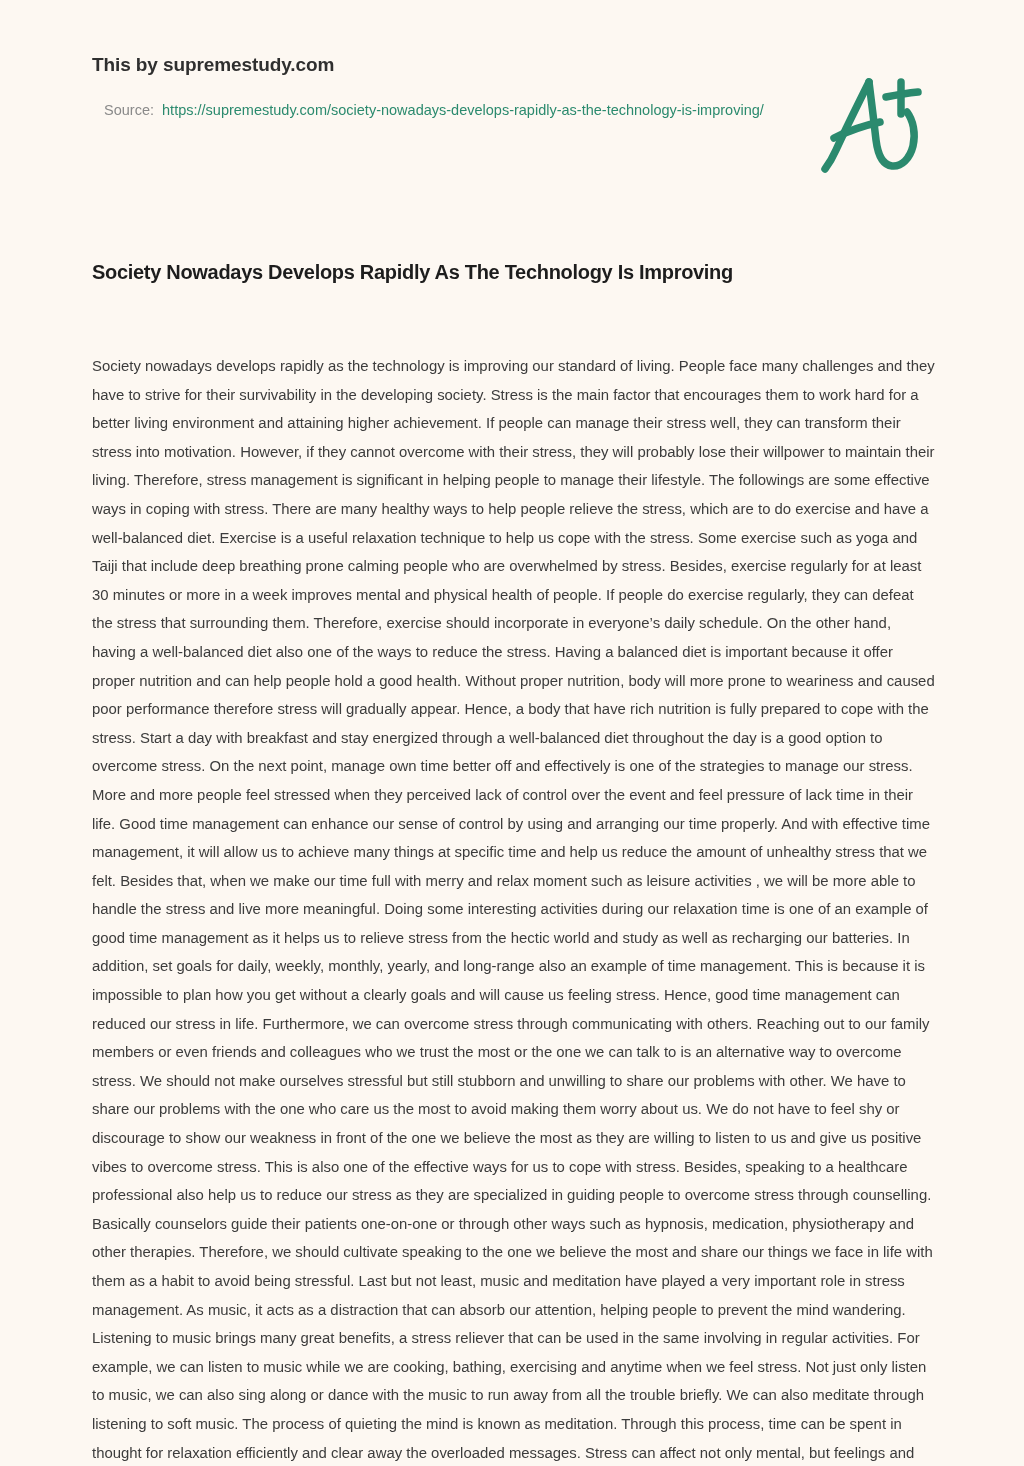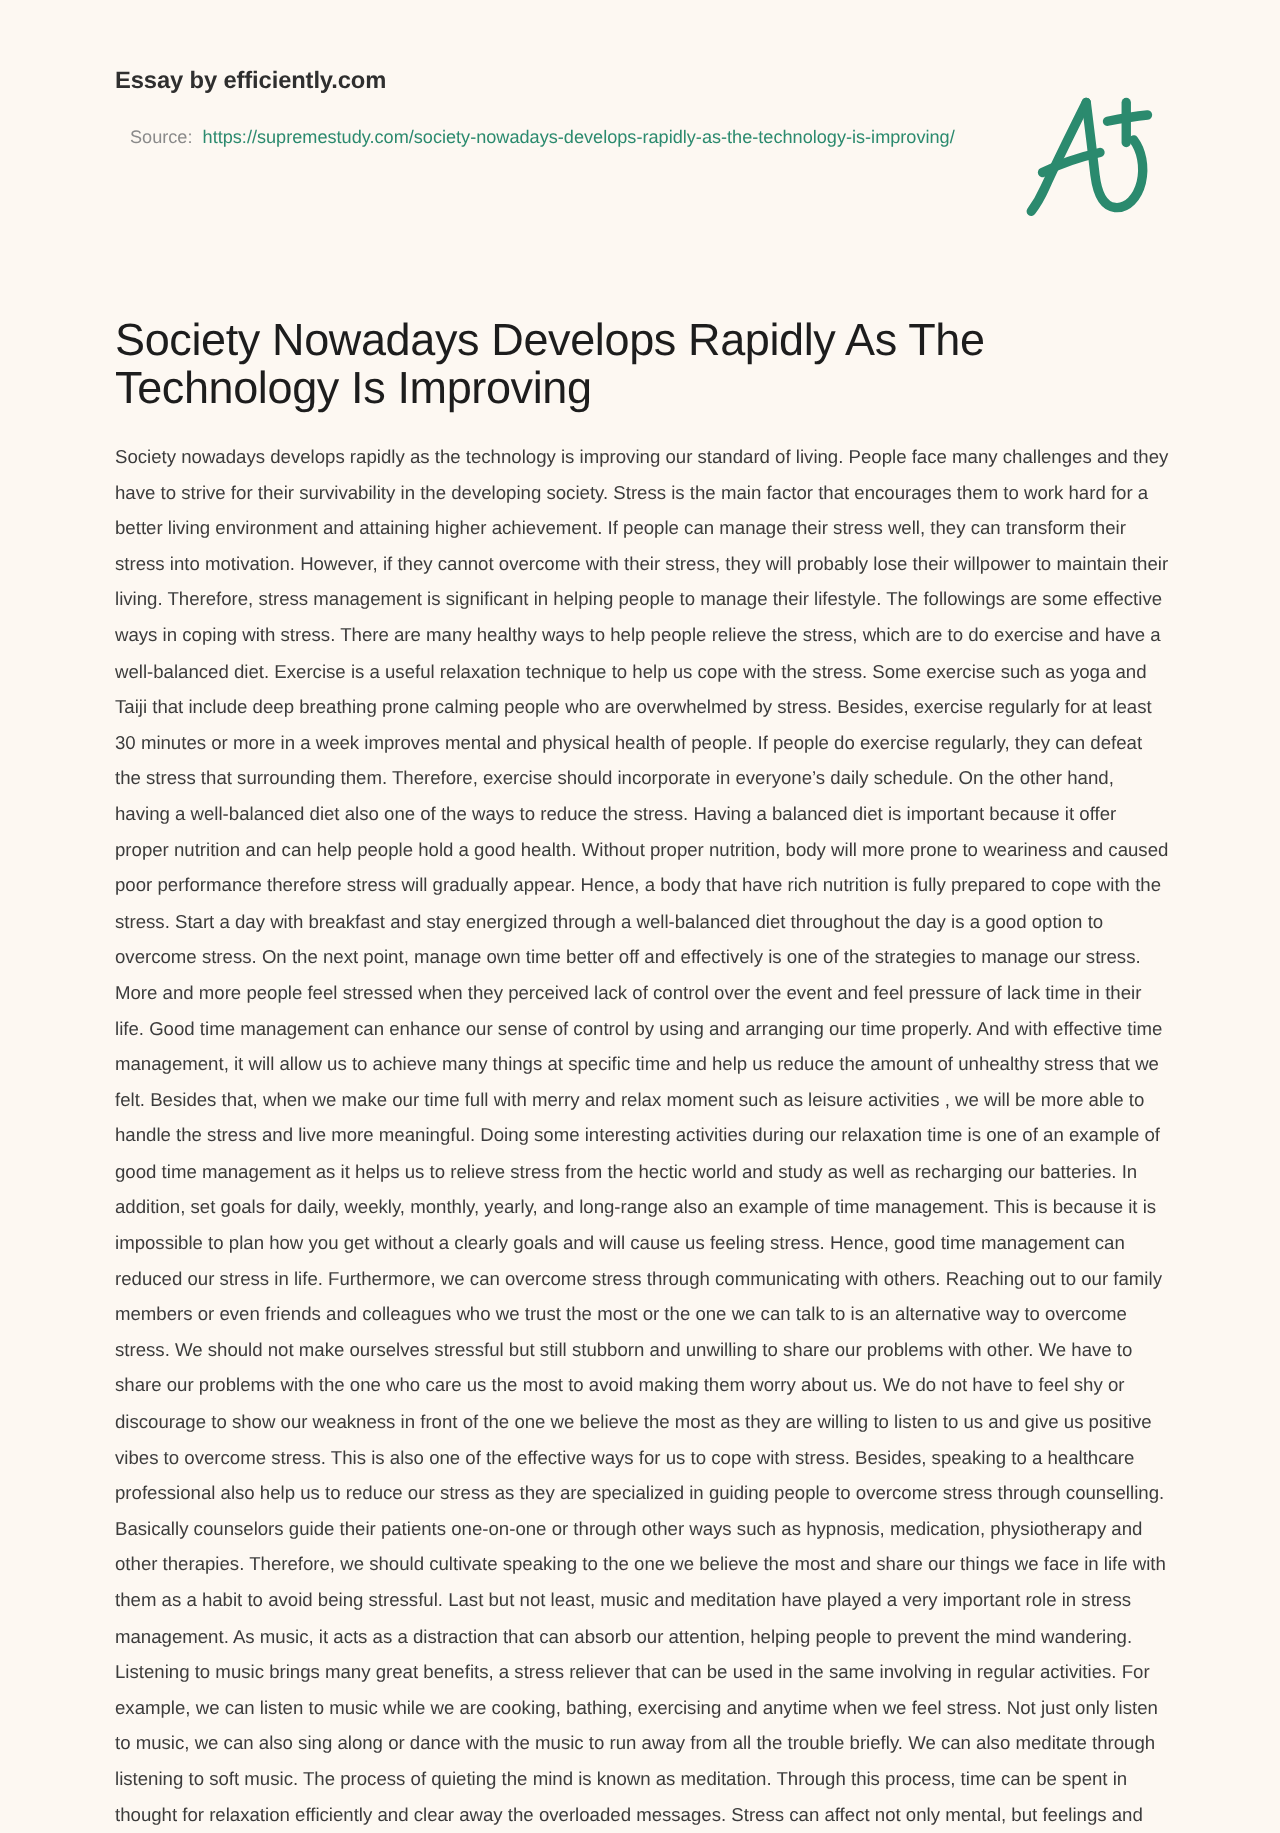--- a/index.html
+++ b/index.html
@@ -108,7 +108,7 @@
 <div class="page">
 
   <div class="header">
-    <div class="site-byline">Essay by efficiently.com</div>
+    <div class="site-byline">This by supremestudy.com</div>
 
     <div class="source-line">
       <span class="source-label">Source:</span>

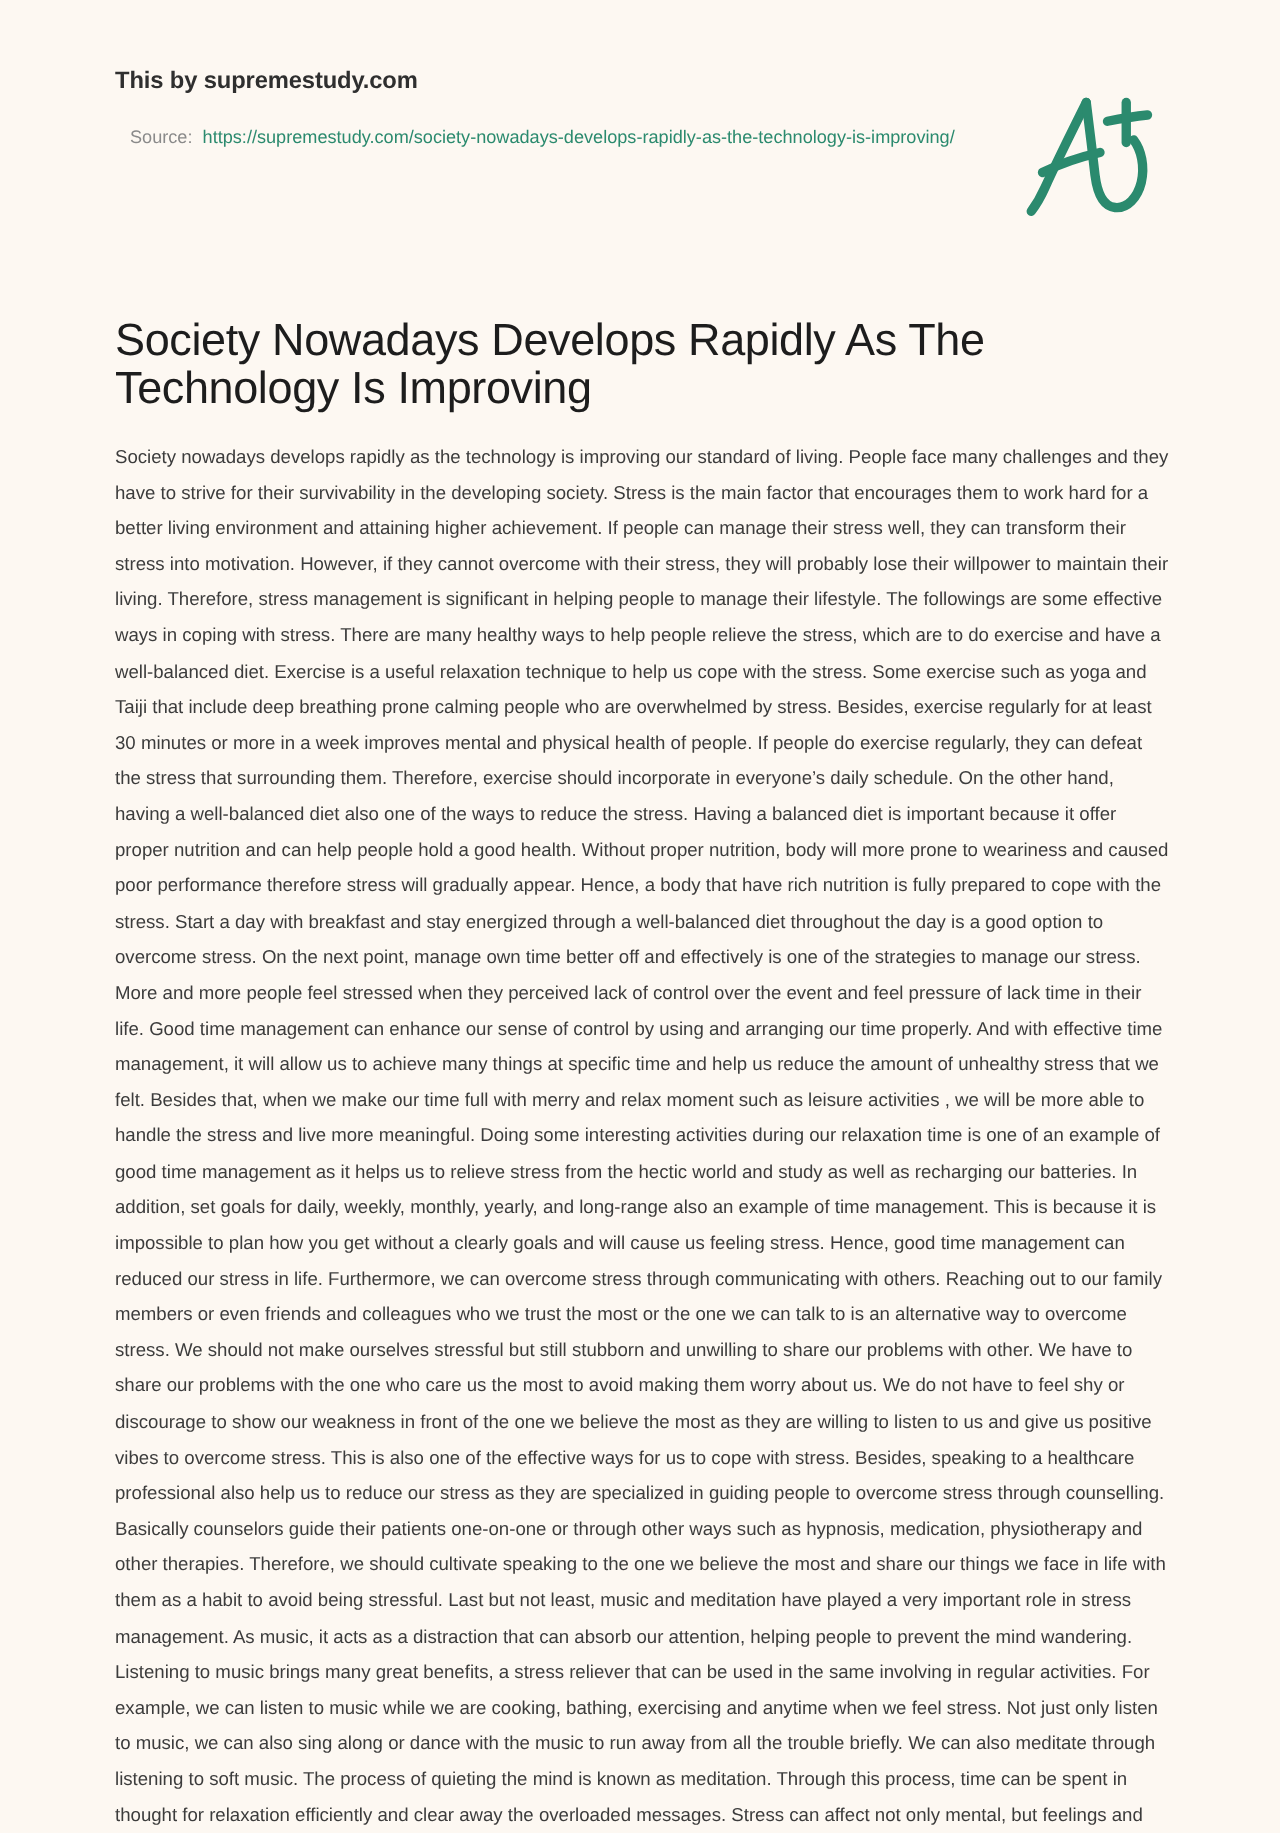--- a/index.html
+++ b/index.html
@@ -81,8 +81,8 @@
     top: 253px;
     width: 790px;
     margin: 0;
-    font-size: 36px;
-    font-weight: normal;
+    font-size: 20px;
+    font-weight: bold;
     line-height: 38px;
     letter-spacing: -0.3px;
     color: #1d1d1d;

